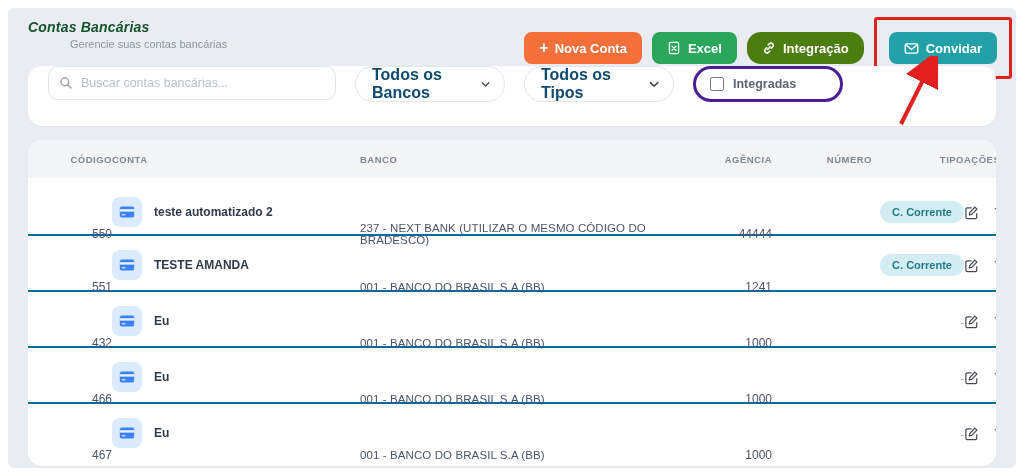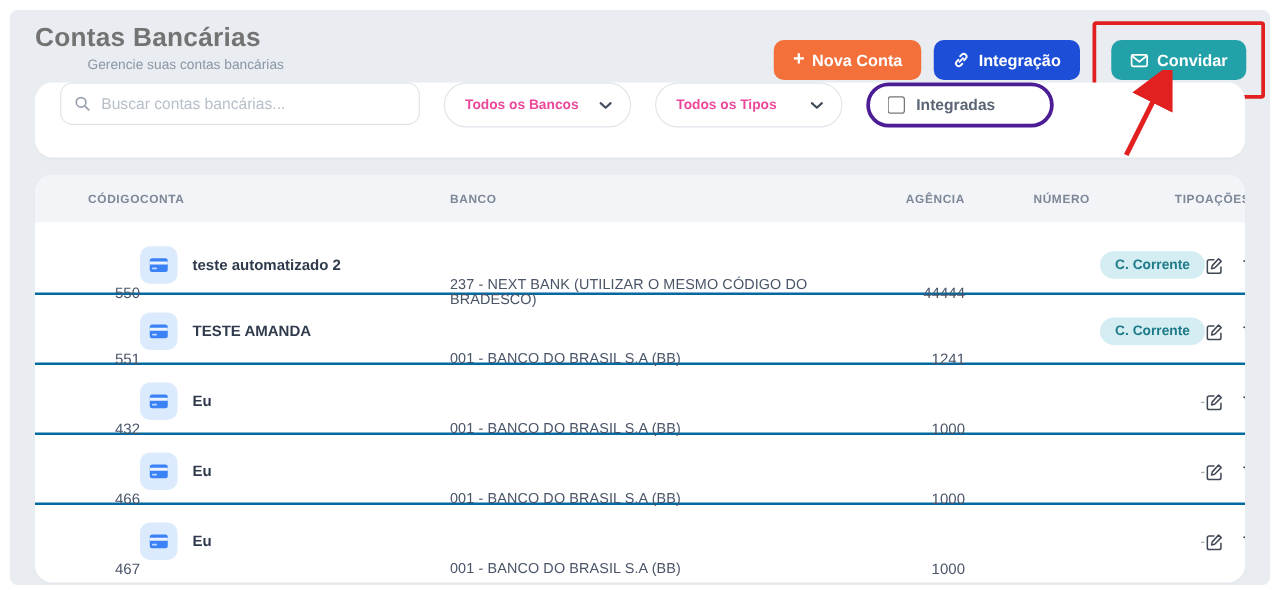--- a/index.html
+++ b/index.html
@@ -10,7 +10,7 @@
 
   
   .page-header { position:absolute; left:20px; top:11px; }
-  .page-title { font-size:21px; font-weight:bold; color:#737373; letter-spacing:.2px; }
+  .page-title { font-size:14px; font-weight:bold; color:#14532d; letter-spacing:.2px;font-style:italic; }
   .page-subtitle { font-size:11px; color:#8b96a5; margin-top:3px;margin-left:42px; }
 
   .toolbar { position:absolute; right:4px; top:9px; display:flex; align-items:center; gap:10px; }

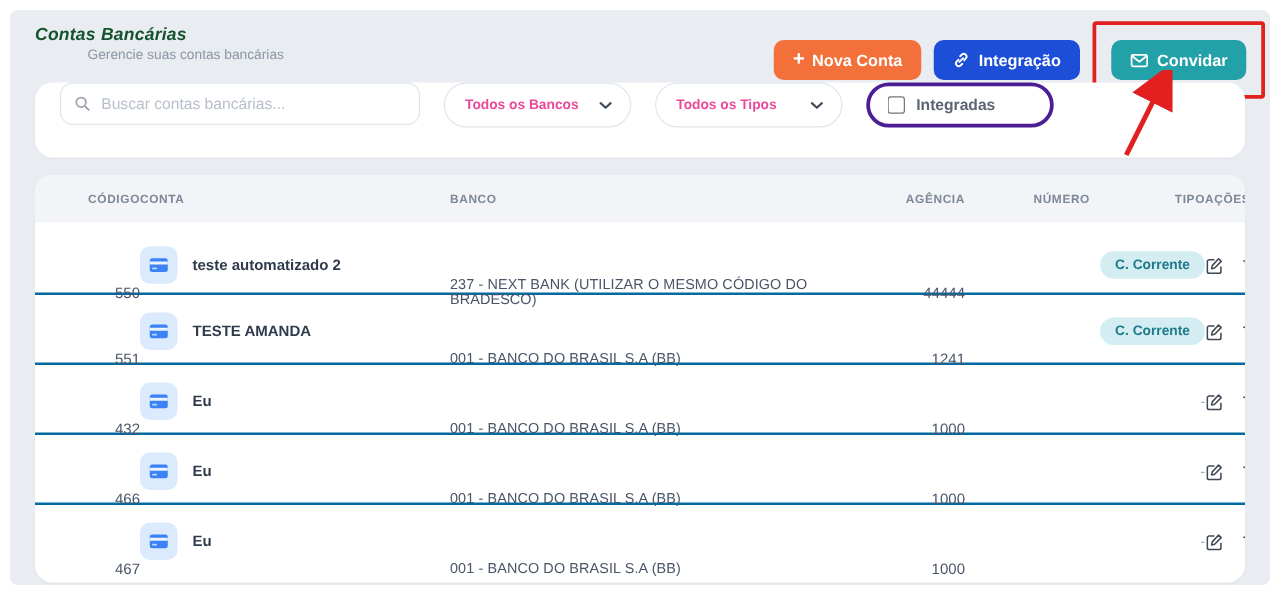--- a/index.html
+++ b/index.html
@@ -82,6 +82,15 @@
       <span class="plus">+</span>
       <span>Nova Conta</span>
     </button>
+    <button class="btn btn-green">
+      <span style="display:flex;">
+        <svg width="14" height="14" viewBox="0 0 16 16" fill="none" stroke="#fff" stroke-width="1.4" stroke-linecap="round">
+          <rect x="2.7" y="1.5" width="10.6" height="13" rx="1.6"></rect>
+          <path d="M5.7 5.8 L10.3 10.6 M10.3 5.8 L5.7 10.6"></path>
+        </svg>
+      </span>
+      <span>Excel</span>
+    </button>
     <button class="btn btn-blue">
       <span style="display:flex;">
         <svg width="14" height="14" viewBox="0 0 16 16" fill="none" stroke="#fff" stroke-width="1.7" stroke-linecap="round">

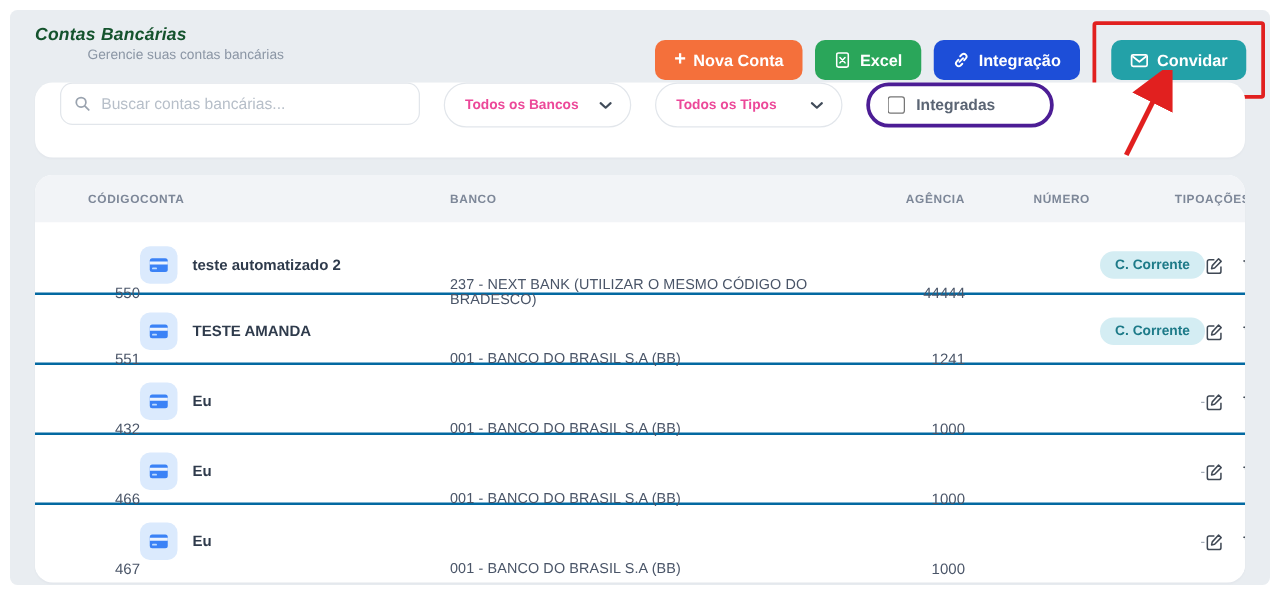--- a/index.html
+++ b/index.html
@@ -19,7 +19,7 @@
          font-family:inherit; cursor:pointer; white-space:nowrap; }
   .btn-orange { background:#f4703b; }
   .btn-green  { background:#2aa65a; }
-  .btn-blue   { background:#1d4ed8; }
+  .btn-blue   { background:#4d7c0f;border-radius:14px; }
   .btn-teal   { background:#23a1a8; }
   .plus { font-size:16px; font-weight:bold; line-height:1; margin-right:-1px; }
   .annot-box { border:3px solid #e1201f; border-radius:3px; padding:12px; background:transparent; }

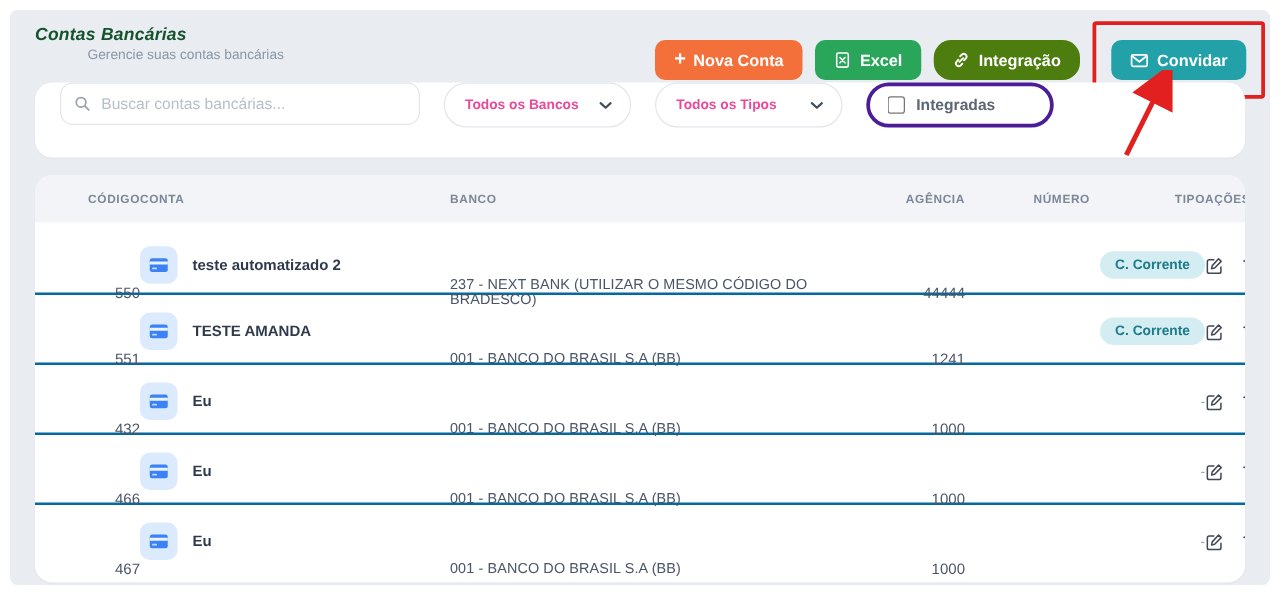--- a/index.html
+++ b/index.html
@@ -37,7 +37,7 @@
   .search-input::placeholder { color:#b7bfc9; }
   .pill-select { width:150px; height:36px; border:1px solid #e2e6eb; border-radius:18px;
                  background:#fff; display:flex; align-items:center; justify-content:space-between;
-                 padding:0 14px 0 16px; font-size:11px; font-weight:bold; color:#ec4899;
+                 padding:0 14px 0 16px; font-size:16px; font-weight:bold; color:#0c4a6e;
                  cursor:pointer; }
   .pill-check { width:150px; height:36px; border:3px solid #4c1d95; border-radius:18px;
                 background:#fff; display:flex; align-items:center; gap:9px; padding:0 14px;

